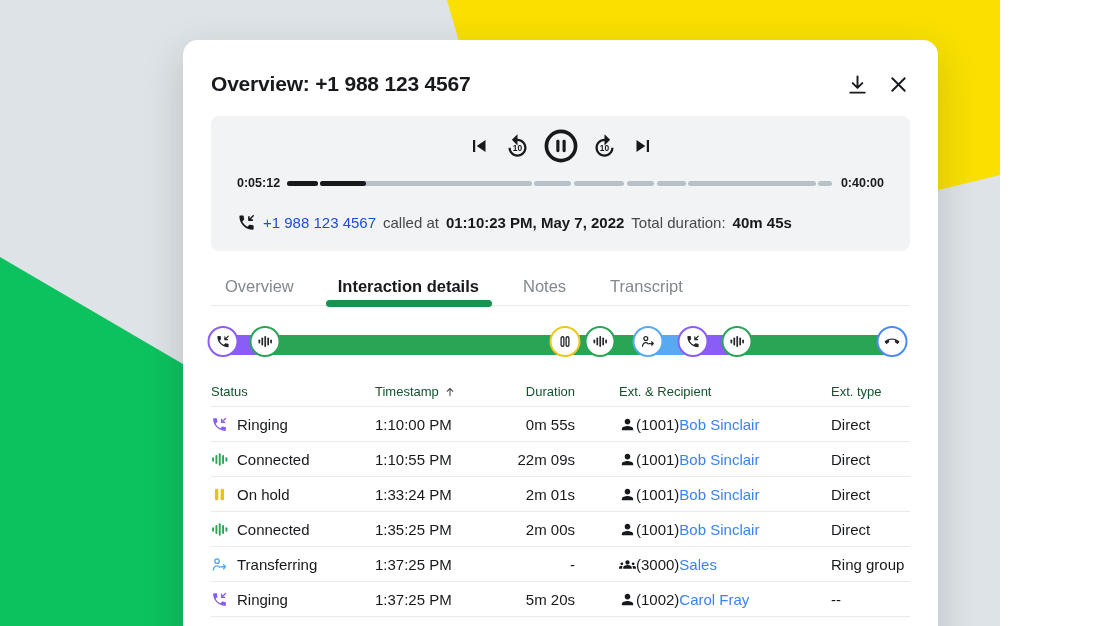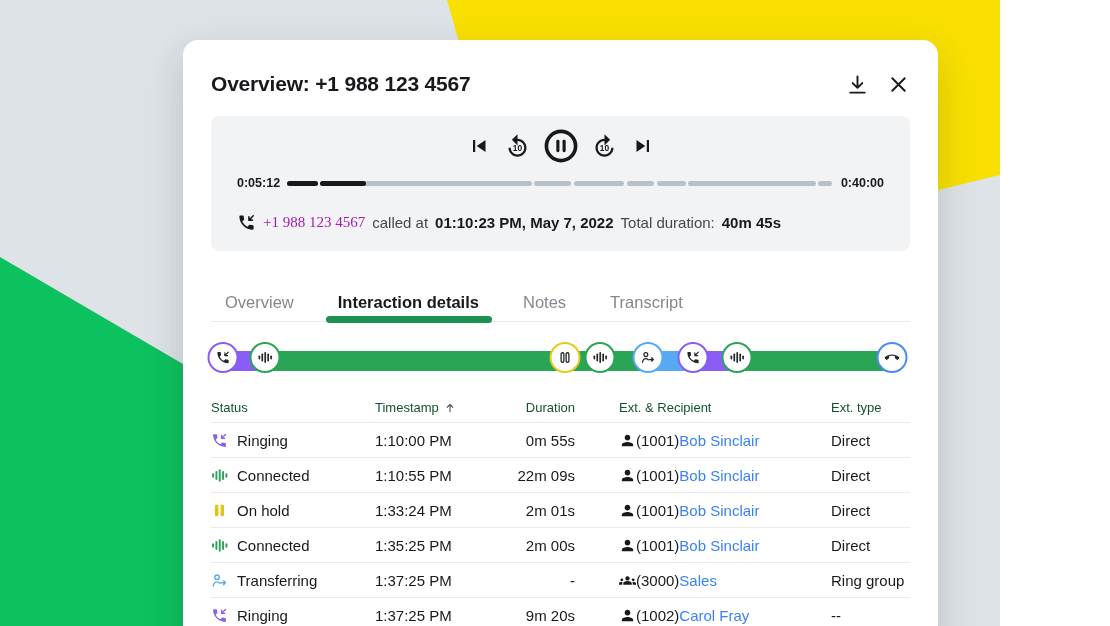--- a/index.html
+++ b/index.html
@@ -30,7 +30,7 @@
   .seg.played { background: #17191c; }
   .call-info { display: flex; align-items: center; gap: 7px; margin-top: 17px; height: 24px; font-size: 15px; color: #44484d; white-space: nowrap; }
   .ci-icon { width: 19px; height: 19px; color: #17191c; flex: 0 0 auto; }
-  .ci-number { color: #a21caf; font-weight: 500; cursor: pointer; font-family: Liberation Serif, serif; }
+  .ci-number { color: #1d4ed8; font-weight: 500; cursor: pointer; }
   .ci-strong { color: #17191c; font-weight: 700; }
 
   .tabs { display: flex; gap: 44px; margin-top: 42px; padding: 0 0 9px 14px; border-bottom: 1px solid #e8eaec; }

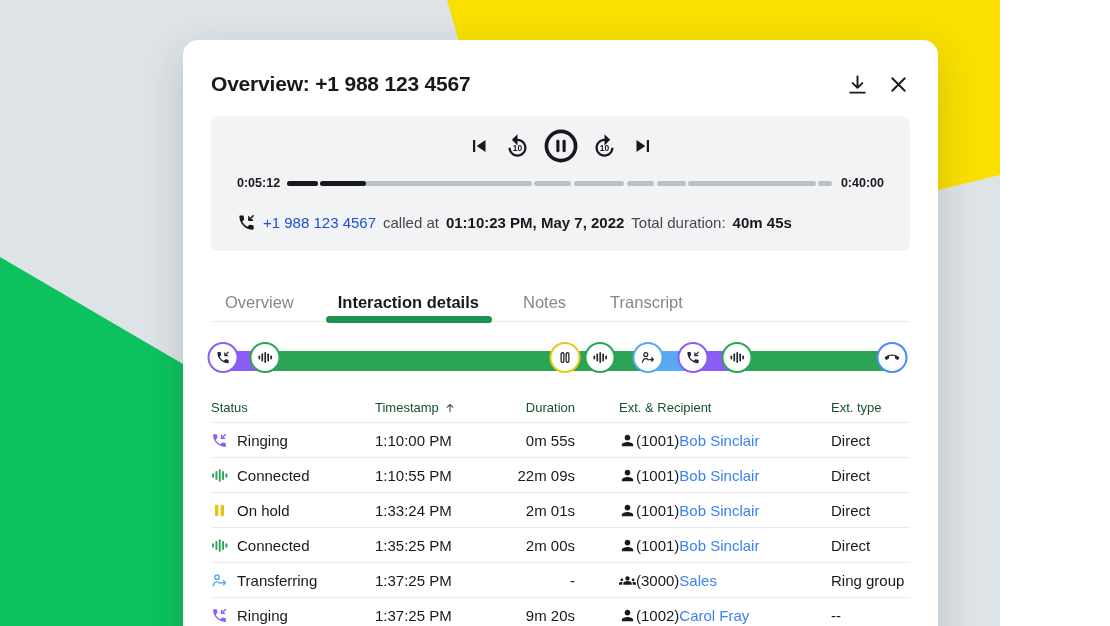--- a/index.html
+++ b/index.html
@@ -33,7 +33,7 @@
   .ci-number { color: #1d4ed8; font-weight: 500; cursor: pointer; }
   .ci-strong { color: #17191c; font-weight: 700; }
 
-  .tabs { display: flex; gap: 44px; margin-top: 42px; padding: 0 0 9px 14px; border-bottom: 1px solid #e8eaec; }
+  .tabs { display: flex; gap: 44px; margin-top: 26px; padding: 0 0 9px 14px; border-bottom: 1px solid #e8eaec; }
   .tab { position: relative; border: none; background: none; padding: 0; cursor: pointer;
          font-family: inherit; font-size: 16.5px; color: #82888e; }
   .tab.active { color: #17191c; font-weight: 700; }

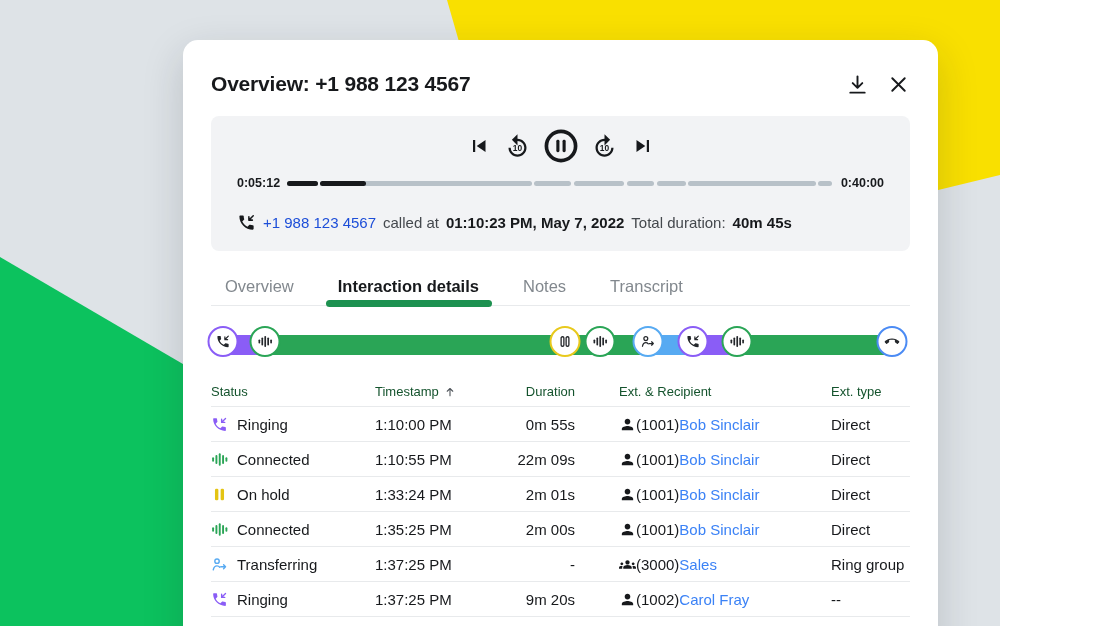--- a/index.html
+++ b/index.html
@@ -405,7 +405,7 @@
               <span>Ringing</span>
             </div>
             <div>1:37:25 PM</div>
-            <div class="cell-dur">9m 20s</div>
+            <div class="cell-dur">5m 20s</div>
             <div class="cell-ext">
               <span class="e-icon">
                 <svg viewBox="0 0 24 24" fill="currentColor">

